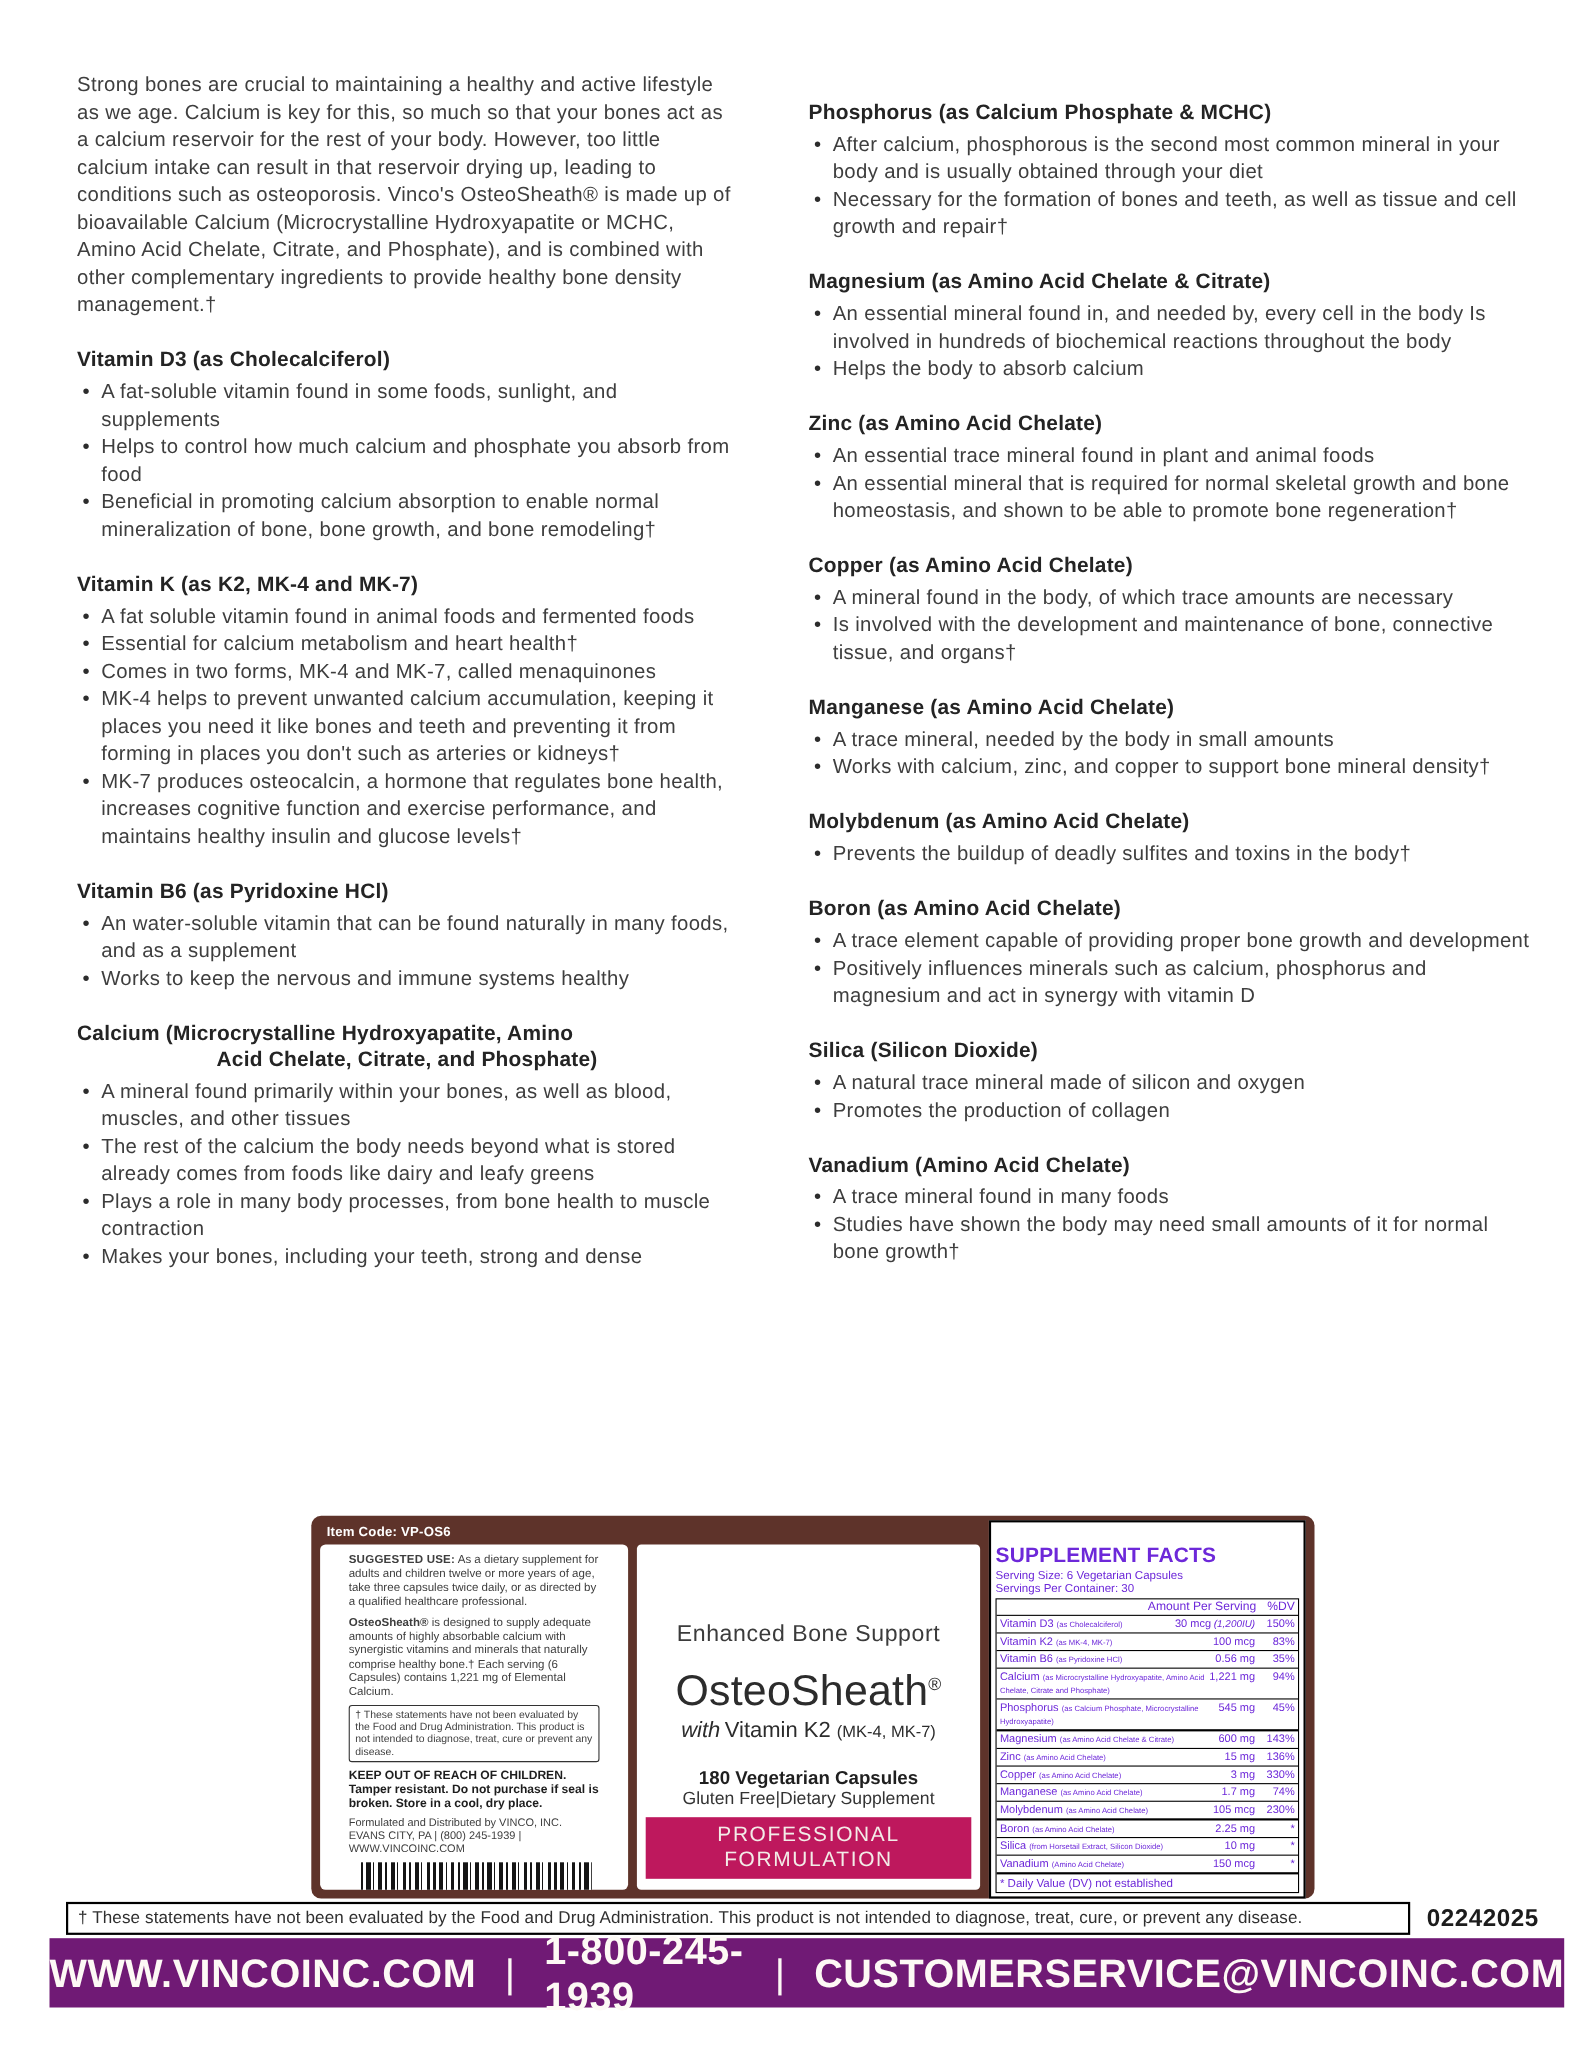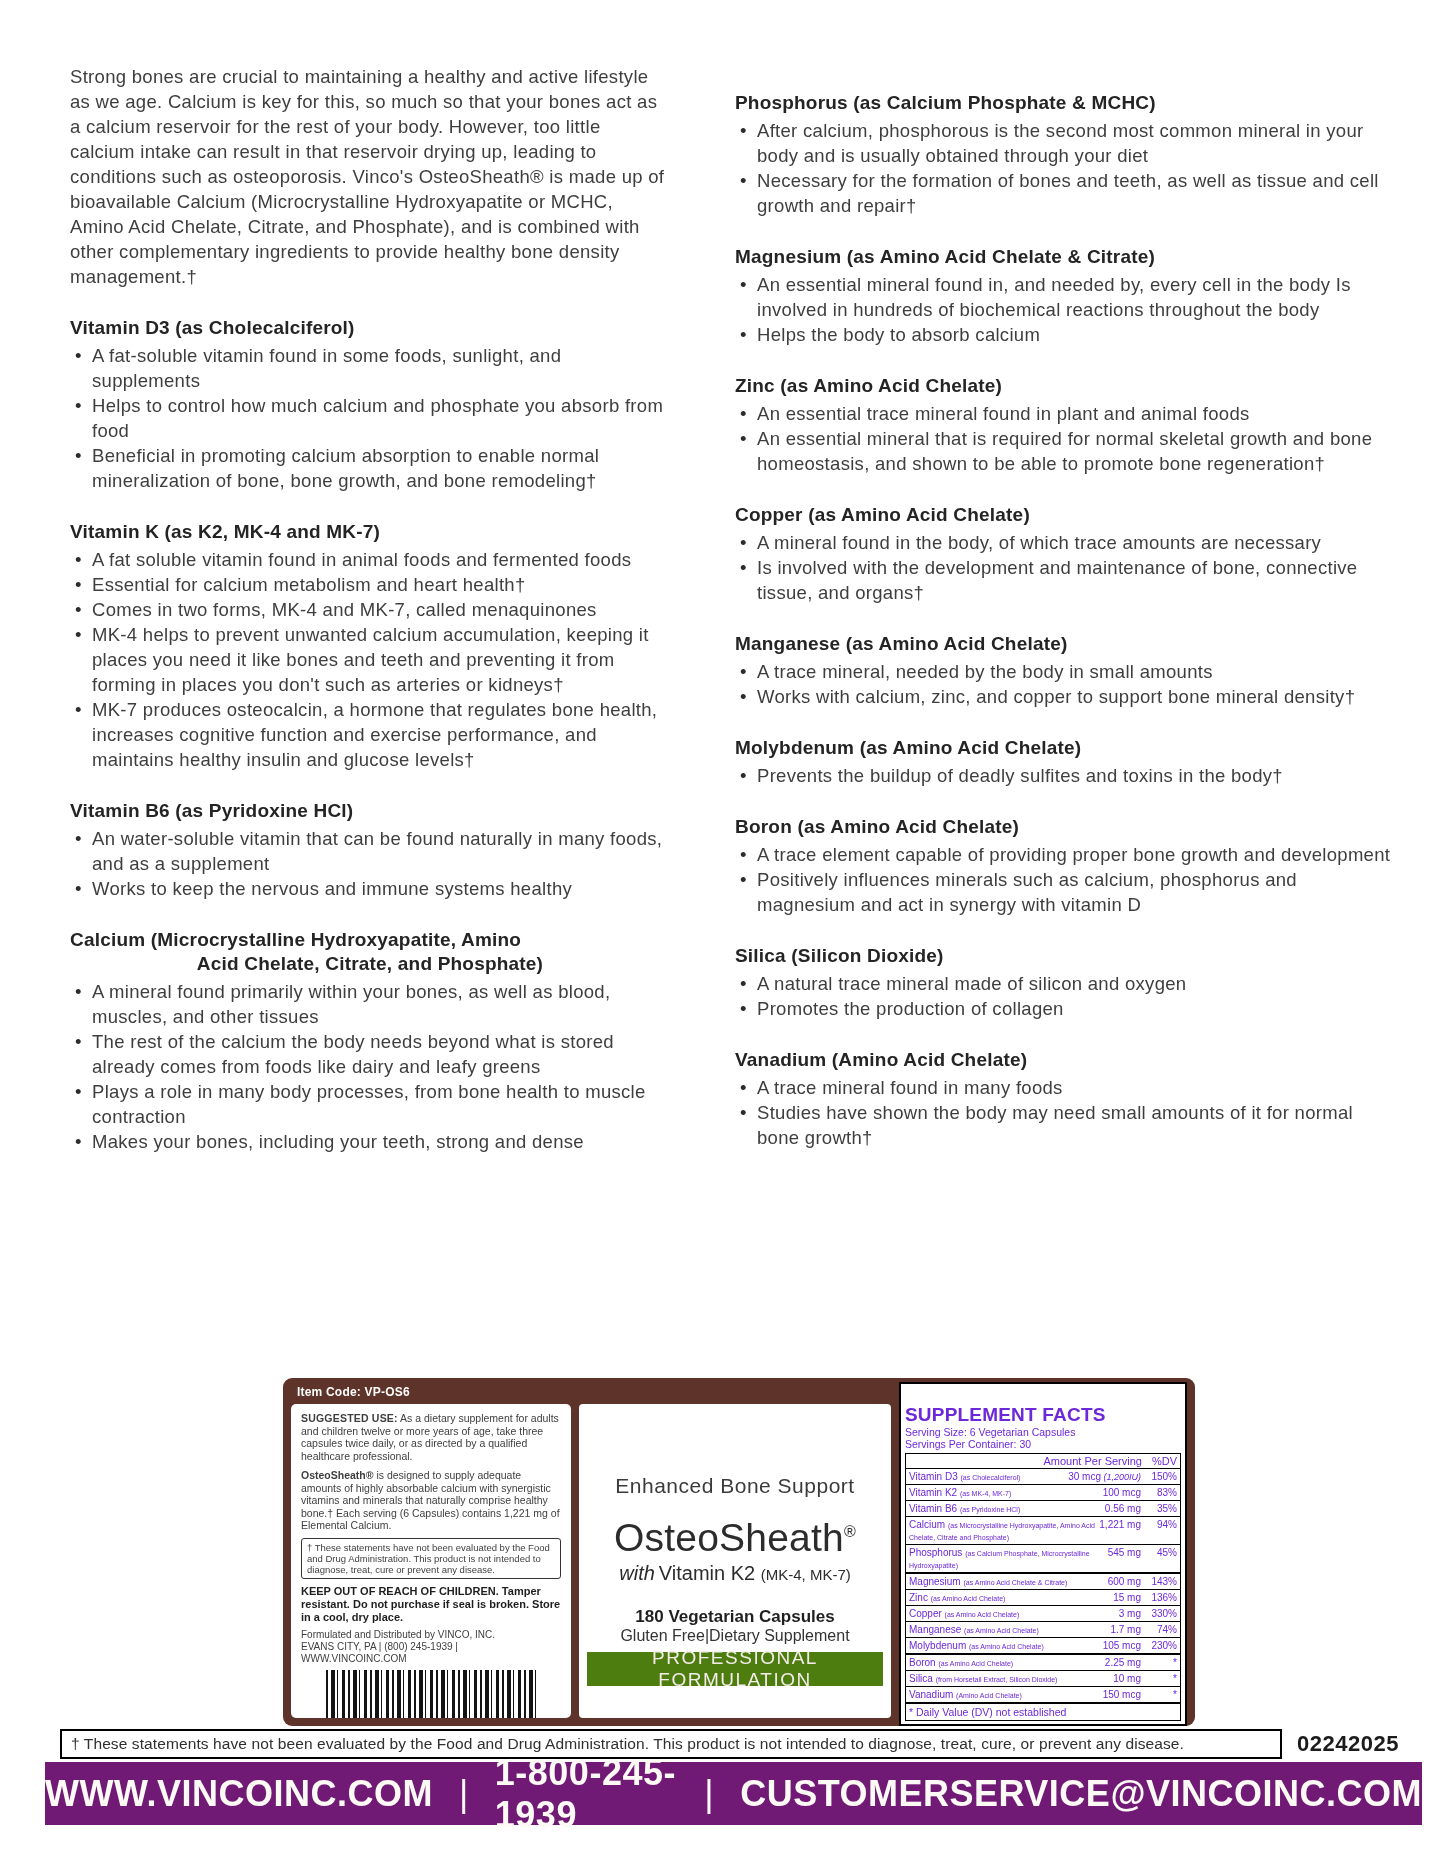--- a/index.html
+++ b/index.html
@@ -25,7 +25,7 @@
   }
   .item-code { position:absolute; left:14px; top:7px; color:#fff; font-size:12px; font-weight:bold; letter-spacing:0.2px; }
   .panel { position:absolute; background:#fff; }
-  .left-panel { left:8px; top:26px; width:280px; height:314px; border-radius:5px; padding:8px 10px; box-sizing:border-box; overflow:hidden; }
+  .left-panel { left:8px; top:26px; width:280px; height:314px; border-radius:5px; padding:8px 26px; box-sizing:border-box; overflow:hidden; }
   .left-panel p { margin:0; }
   .sug  { font-size:10.5px; line-height:12.5px; }
   .sug b { letter-spacing:0.2px; }

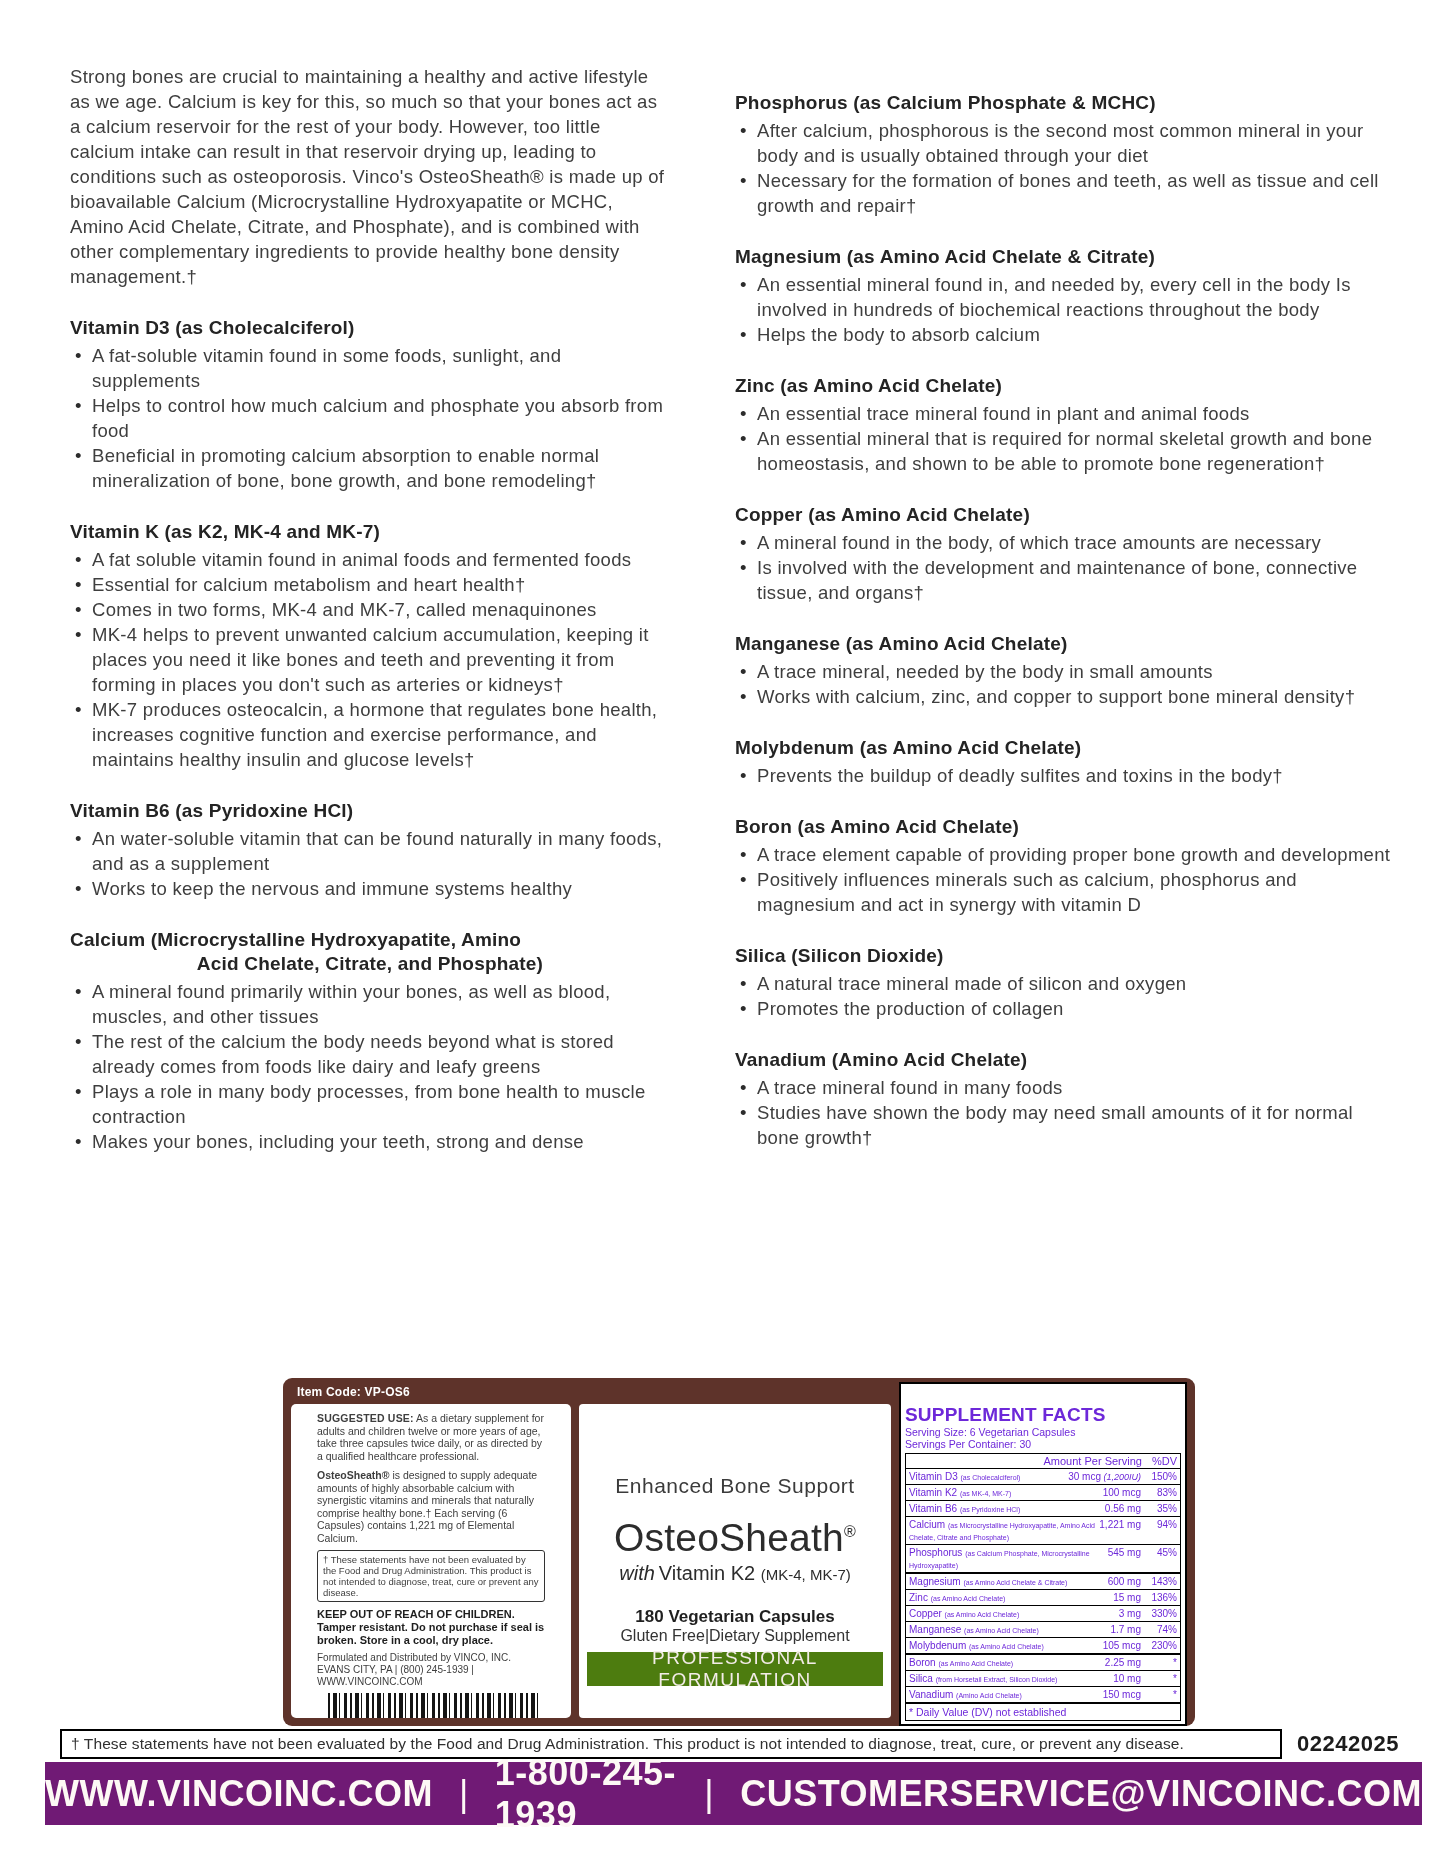--- a/index.html
+++ b/index.html
@@ -63,7 +63,7 @@
   .count { position:absolute; top:203px; width:100%; font-size:17px; font-weight:bold; color:#1f1f1f; }
   .badges { position:absolute; top:223px; width:100%; font-size:16px; color:#333; }
   .pf-banner {
-    position:absolute; left:8px; right:8px; top:248px; height:34px; background:#4d7c0f;
+    position:absolute; left:8px; right:8px; top:248px; height:56px; background:#be185d;
     color:#f3ece8; display:flex; align-items:center; justify-content:center;
     font-size:19px; letter-spacing:1.5px;
   }

